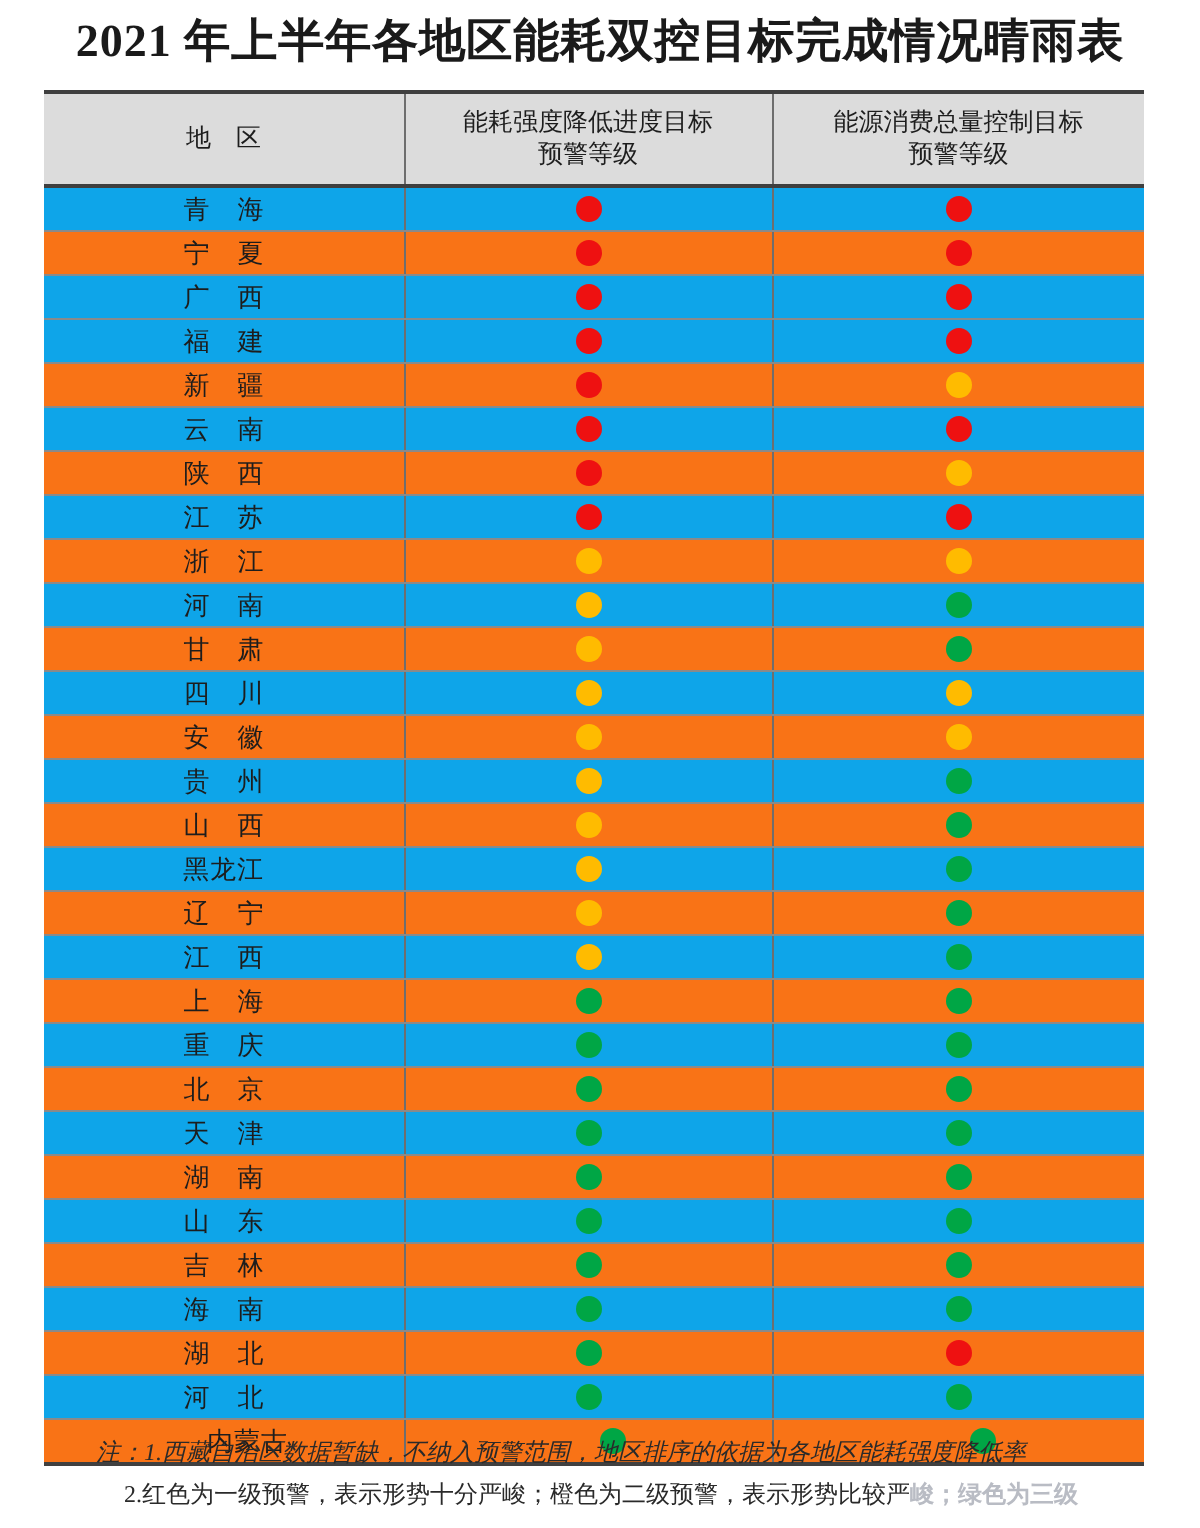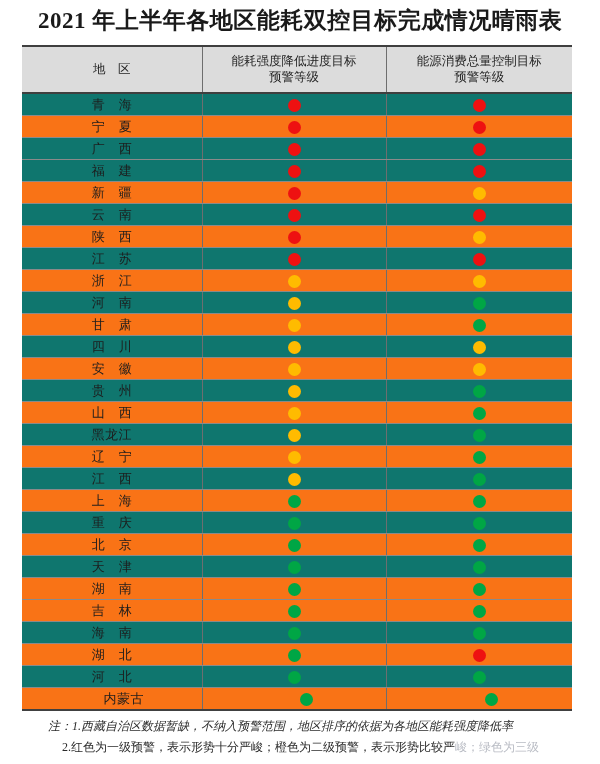--- a/index.html
+++ b/index.html
@@ -80,7 +80,7 @@
 
   
   tbody tr { height: 21px; }
-  tbody tr.odd  td { background: #0f766e; }
+  tbody tr.odd  td { background: #0ea5e9; }
   tbody tr.even td { background: #f97316; }
 
   tbody td {

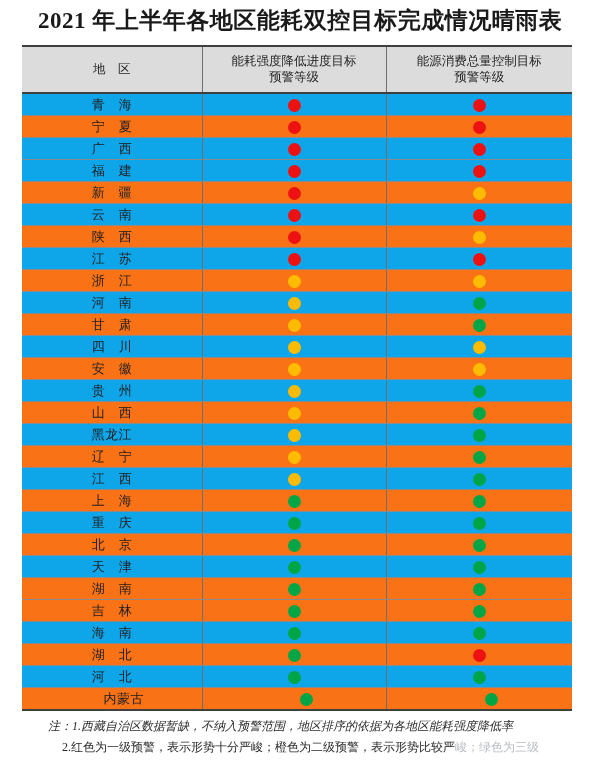--- a/index.html
+++ b/index.html
@@ -285,6 +285,11 @@
             <td class="dotcell"><span class="dot green"></span></td>
             <td class="dotcell last"><span class="dot green"></span></td>
           </tr>
+          <tr class="odd">
+            <td class="region"><span class="rname spaced">山东</span></td>
+            <td class="dotcell"><span class="dot green"></span></td>
+            <td class="dotcell last"><span class="dot green"></span></td>
+          </tr>
           <tr class="even">
             <td class="region"><span class="rname spaced">吉林</span></td>
             <td class="dotcell"><span class="dot green"></span></td>

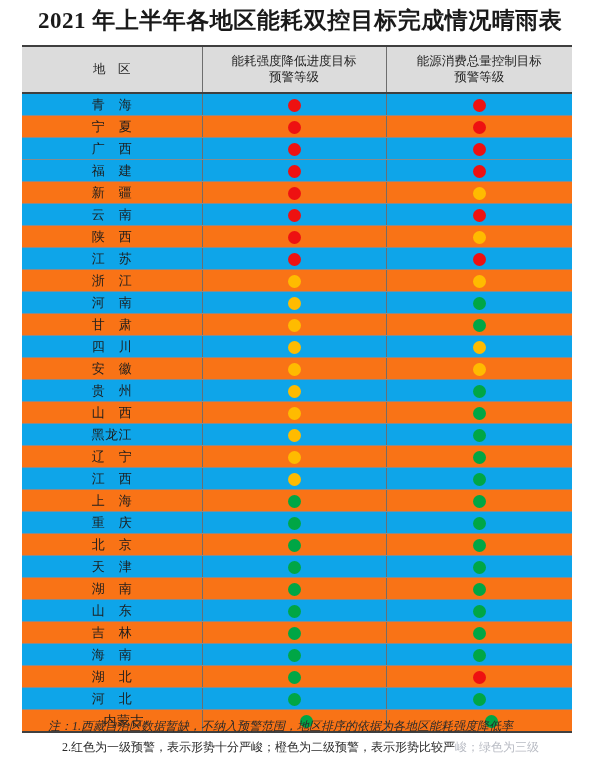--- a/index.html
+++ b/index.html
@@ -138,6 +138,7 @@
   .note-row.n2 { padding-left: 40px; }
   .note-row.n2 .fade {
     color: #b9bcc4;
+    font-weight: bold;
   }
 </style>
 </head>

